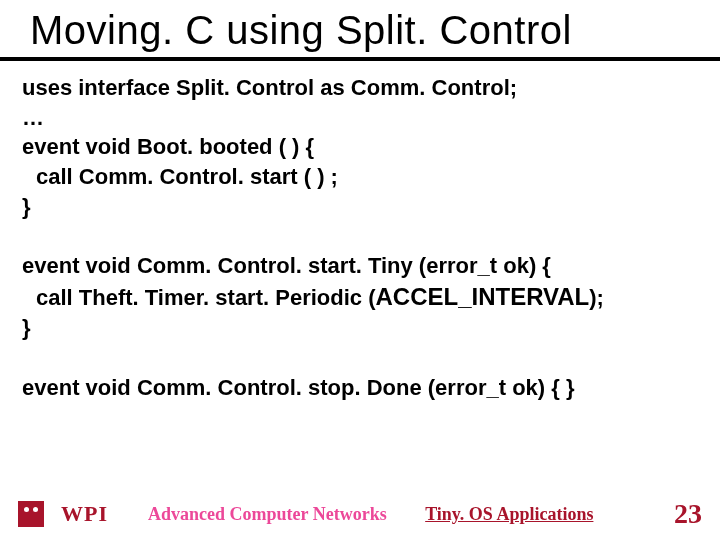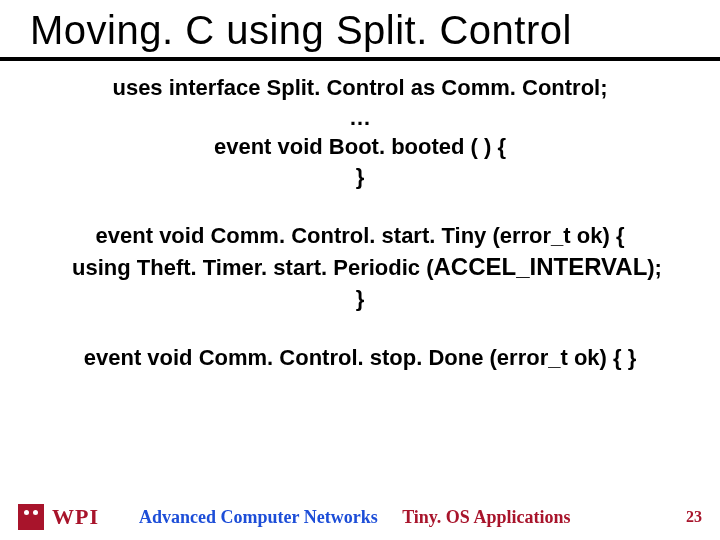--- a/index.html
+++ b/index.html
@@ -28,7 +28,7 @@
     color: #000000;
     font-weight: bold;
   }
-  .content .line { white-space: pre; text-align: center; }
+  .content .line { white-space: pre; }
   .indent { padding-left: 14px; }
   .small { font-size: 24px; }
   .footer {

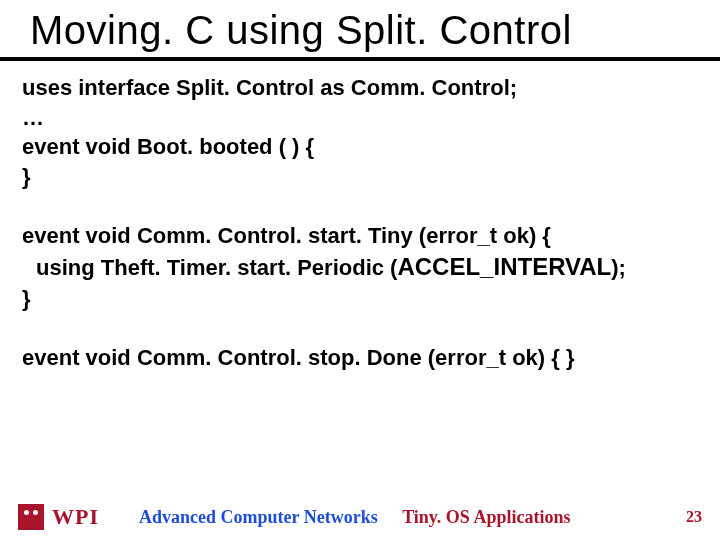--- a/index.html
+++ b/index.html
@@ -104,6 +104,7 @@
   <div class="line">uses interface Split. Control as Comm. Control;</div>
   <div class="line">…</div>
   <div class="line">event void Boot. booted ( ) {</div>
+  <div class="line indent">call Comm. Control. start ( ) ;</div>
   <div class="line">}</div>
   <div class="line">&nbsp;</div>
   <div class="line">event void Comm. Control. start. Tiny (error_t ok) {</div>

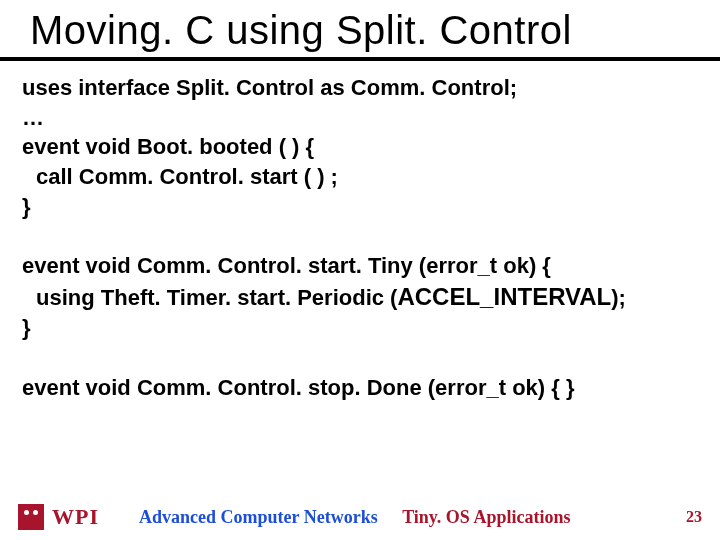--- a/index.html
+++ b/index.html
@@ -108,7 +108,7 @@
   <div class="line">}</div>
   <div class="line">&nbsp;</div>
   <div class="line">event void Comm. Control. start. Tiny (error_t ok) {</div>
-  <div class="line indent"><span>using Theft. Timer. start. Periodic (</span><span class="small">ACCEL_INTERVAL</span><span>);</span></div>
+  <div class="line indent"><span>call Theft. Timer. start. Periodic (</span><span class="small">ACCEL_INTERVAL</span><span>);</span></div>
   <div class="line">}</div>
   <div class="line">&nbsp;</div>
   <div class="line">event void Comm. Control. stop. Done (error_t ok) { }</div>

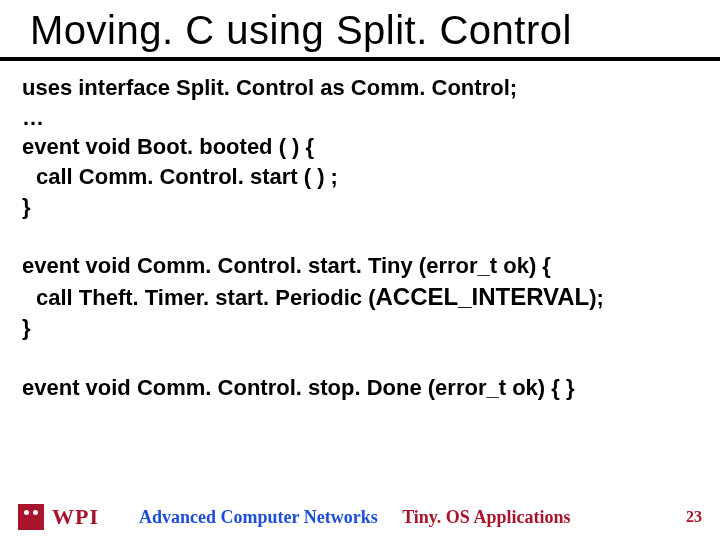--- a/index.html
+++ b/index.html
@@ -43,7 +43,7 @@
   .logo {
     display: flex;
     align-items: flex-end;
-    gap: 4px;
+    gap: 13px;
     font-family: Georgia, "Times New Roman", serif;
     font-weight: bold;
     margin-right: 40px;

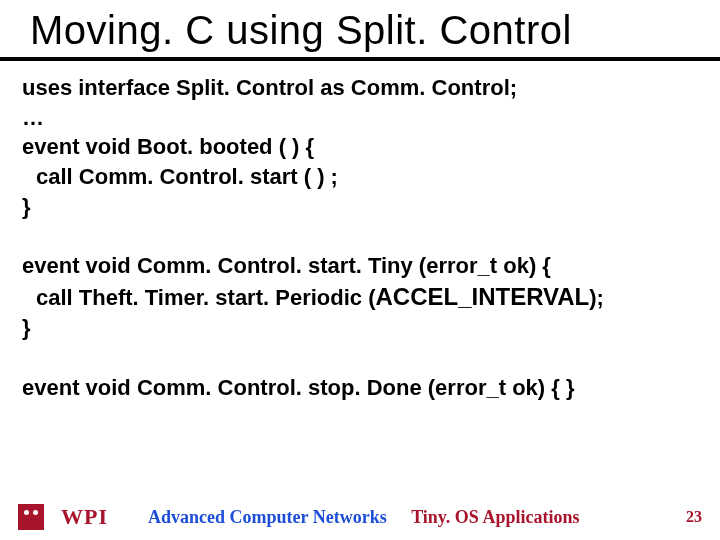--- a/index.html
+++ b/index.html
@@ -83,7 +83,7 @@
     font-weight: bold;
     font-family: "Comic Sans MS", cursive;
   }
-  .course { color: #1d4ed8; }
+  .course { color: #ec4899; }
   .topic { color: #a8142b; margin-left: 20px; }
   .page-num {
     color: #a8142b;

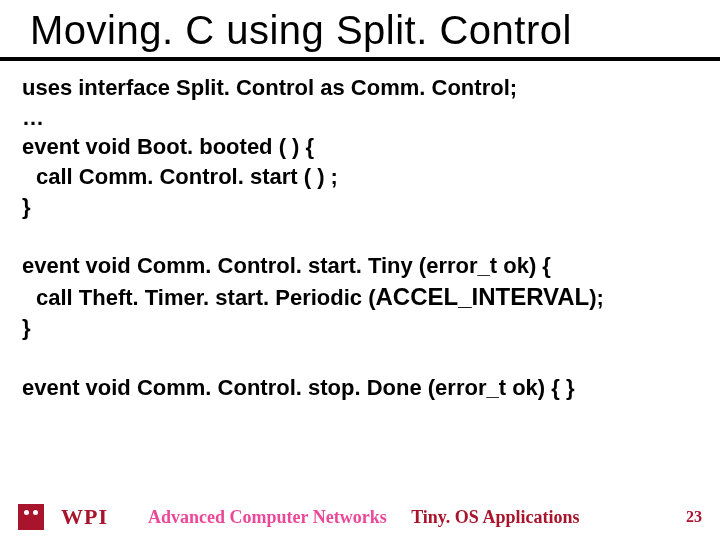--- a/index.html
+++ b/index.html
@@ -84,7 +84,7 @@
     font-family: "Comic Sans MS", cursive;
   }
   .course { color: #ec4899; }
-  .topic { color: #a8142b; margin-left: 20px; }
+  .topic { color: #a8142b; margin-left: 34px; text-decoration: underline; }
   .page-num {
     color: #a8142b;
     font-size: 16px;

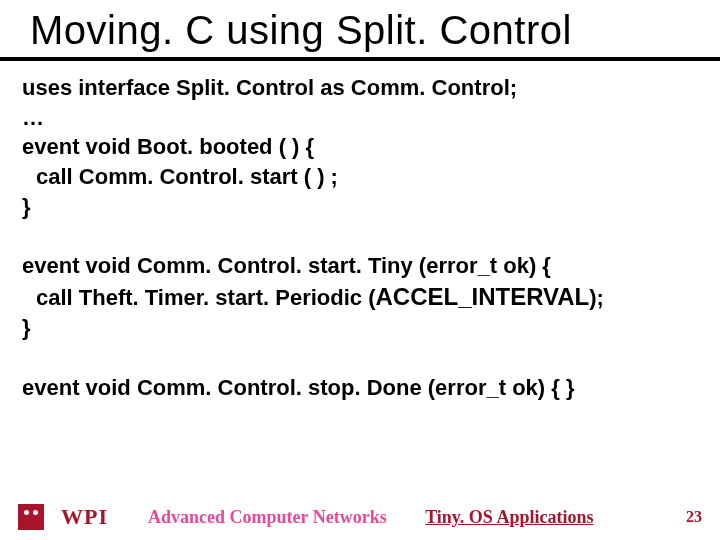--- a/index.html
+++ b/index.html
@@ -87,7 +87,7 @@
   .topic { color: #a8142b; margin-left: 34px; text-decoration: underline; }
   .page-num {
     color: #a8142b;
-    font-size: 16px;
+    font-size: 28px;
     font-weight: bold;
     font-family: "Comic Sans MS", cursive;
     margin-left: 30px;

